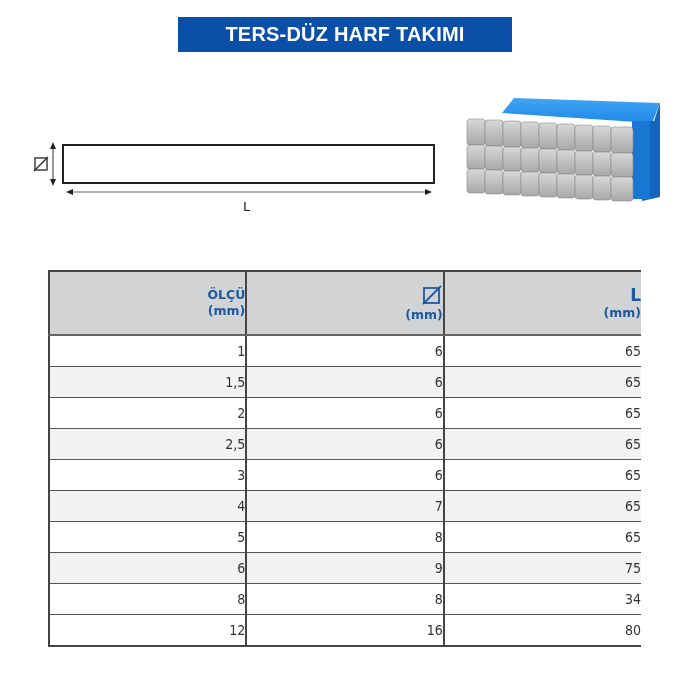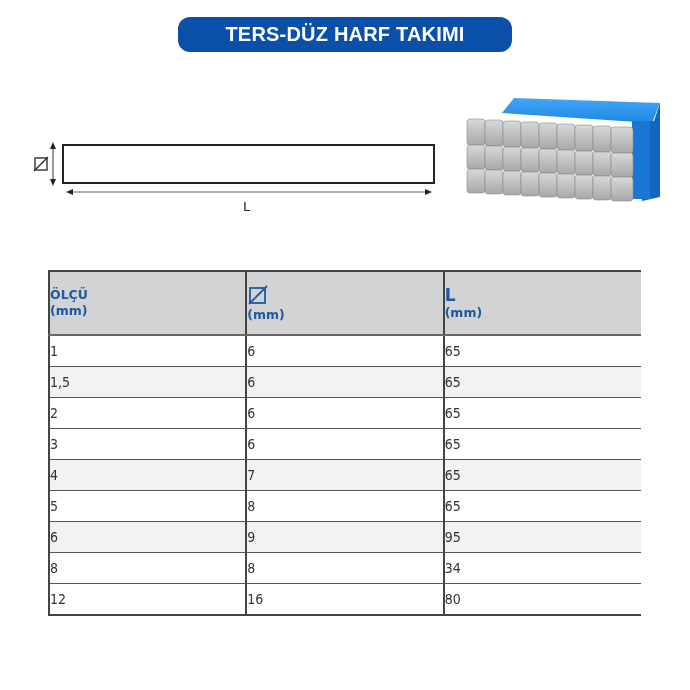--- a/index.html
+++ b/index.html
@@ -10,7 +10,7 @@
     }
     .title-bar {
       position: absolute; left: 178px; top: 17px; width: 334px; height: 35px;
-      background: #0a4fa8; border-radius: 12px;
+      background: #0a4fa8; border-radius: 0;
       color: #ffffff; font-weight: bold; font-size: 20px;
       display: flex; align-items: center; justify-content: center;
       letter-spacing: 0.2px;

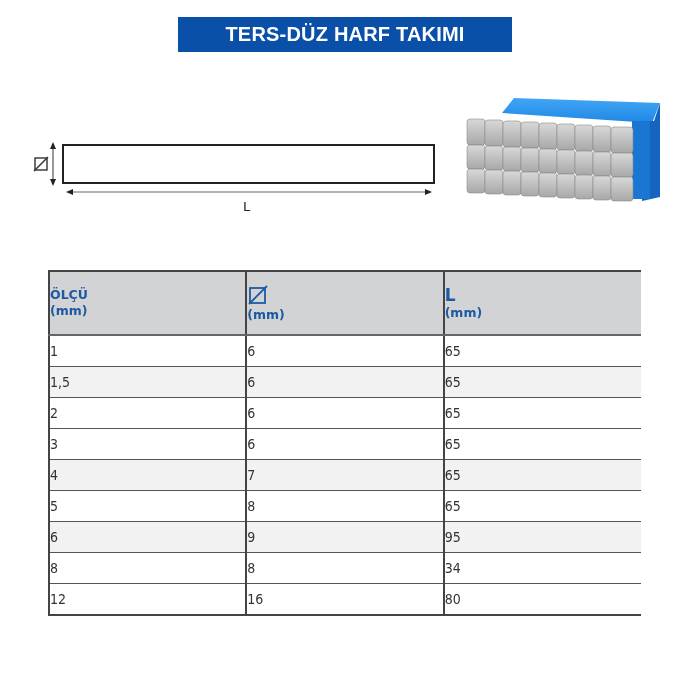--- a/index.html
+++ b/index.html
@@ -31,7 +31,7 @@
       border-left: 2px solid #444;
       border-top: 1.5px solid #555;
       border-bottom: 1.5px solid #555;
-      text-align: left; padding: 0;
+      text-align: right; padding: 0;
     }
     .spec-table th {
       background: #d1d3d4; height: 62px;

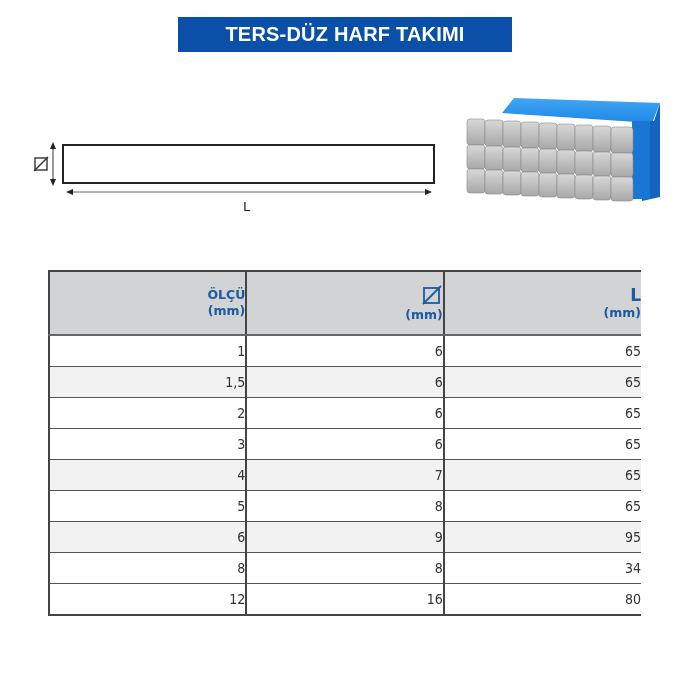--- a/index.html
+++ b/index.html
@@ -169,6 +169,11 @@
       <td>6</td>
       <td>65</td>
     </tr>
+    <tr class="alt">
+      <td>2,5</td>
+      <td>6</td>
+      <td>65</td>
+    </tr>
     <tr>
       <td>3</td>
       <td>6</td>

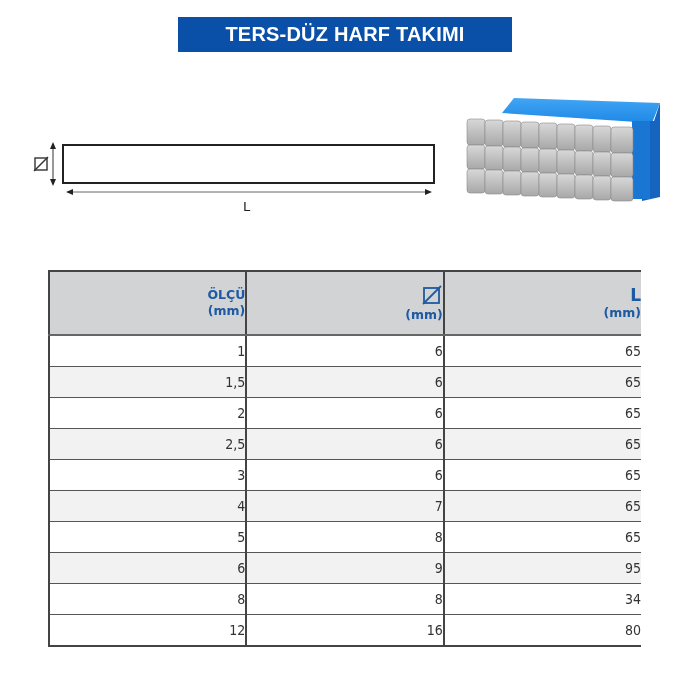--- a/index.html
+++ b/index.html
@@ -192,7 +192,7 @@
     <tr class="alt">
       <td>6</td>
       <td>9</td>
-      <td>95</td>
+      <td>75</td>
     </tr>
     <tr>
       <td>8</td>

